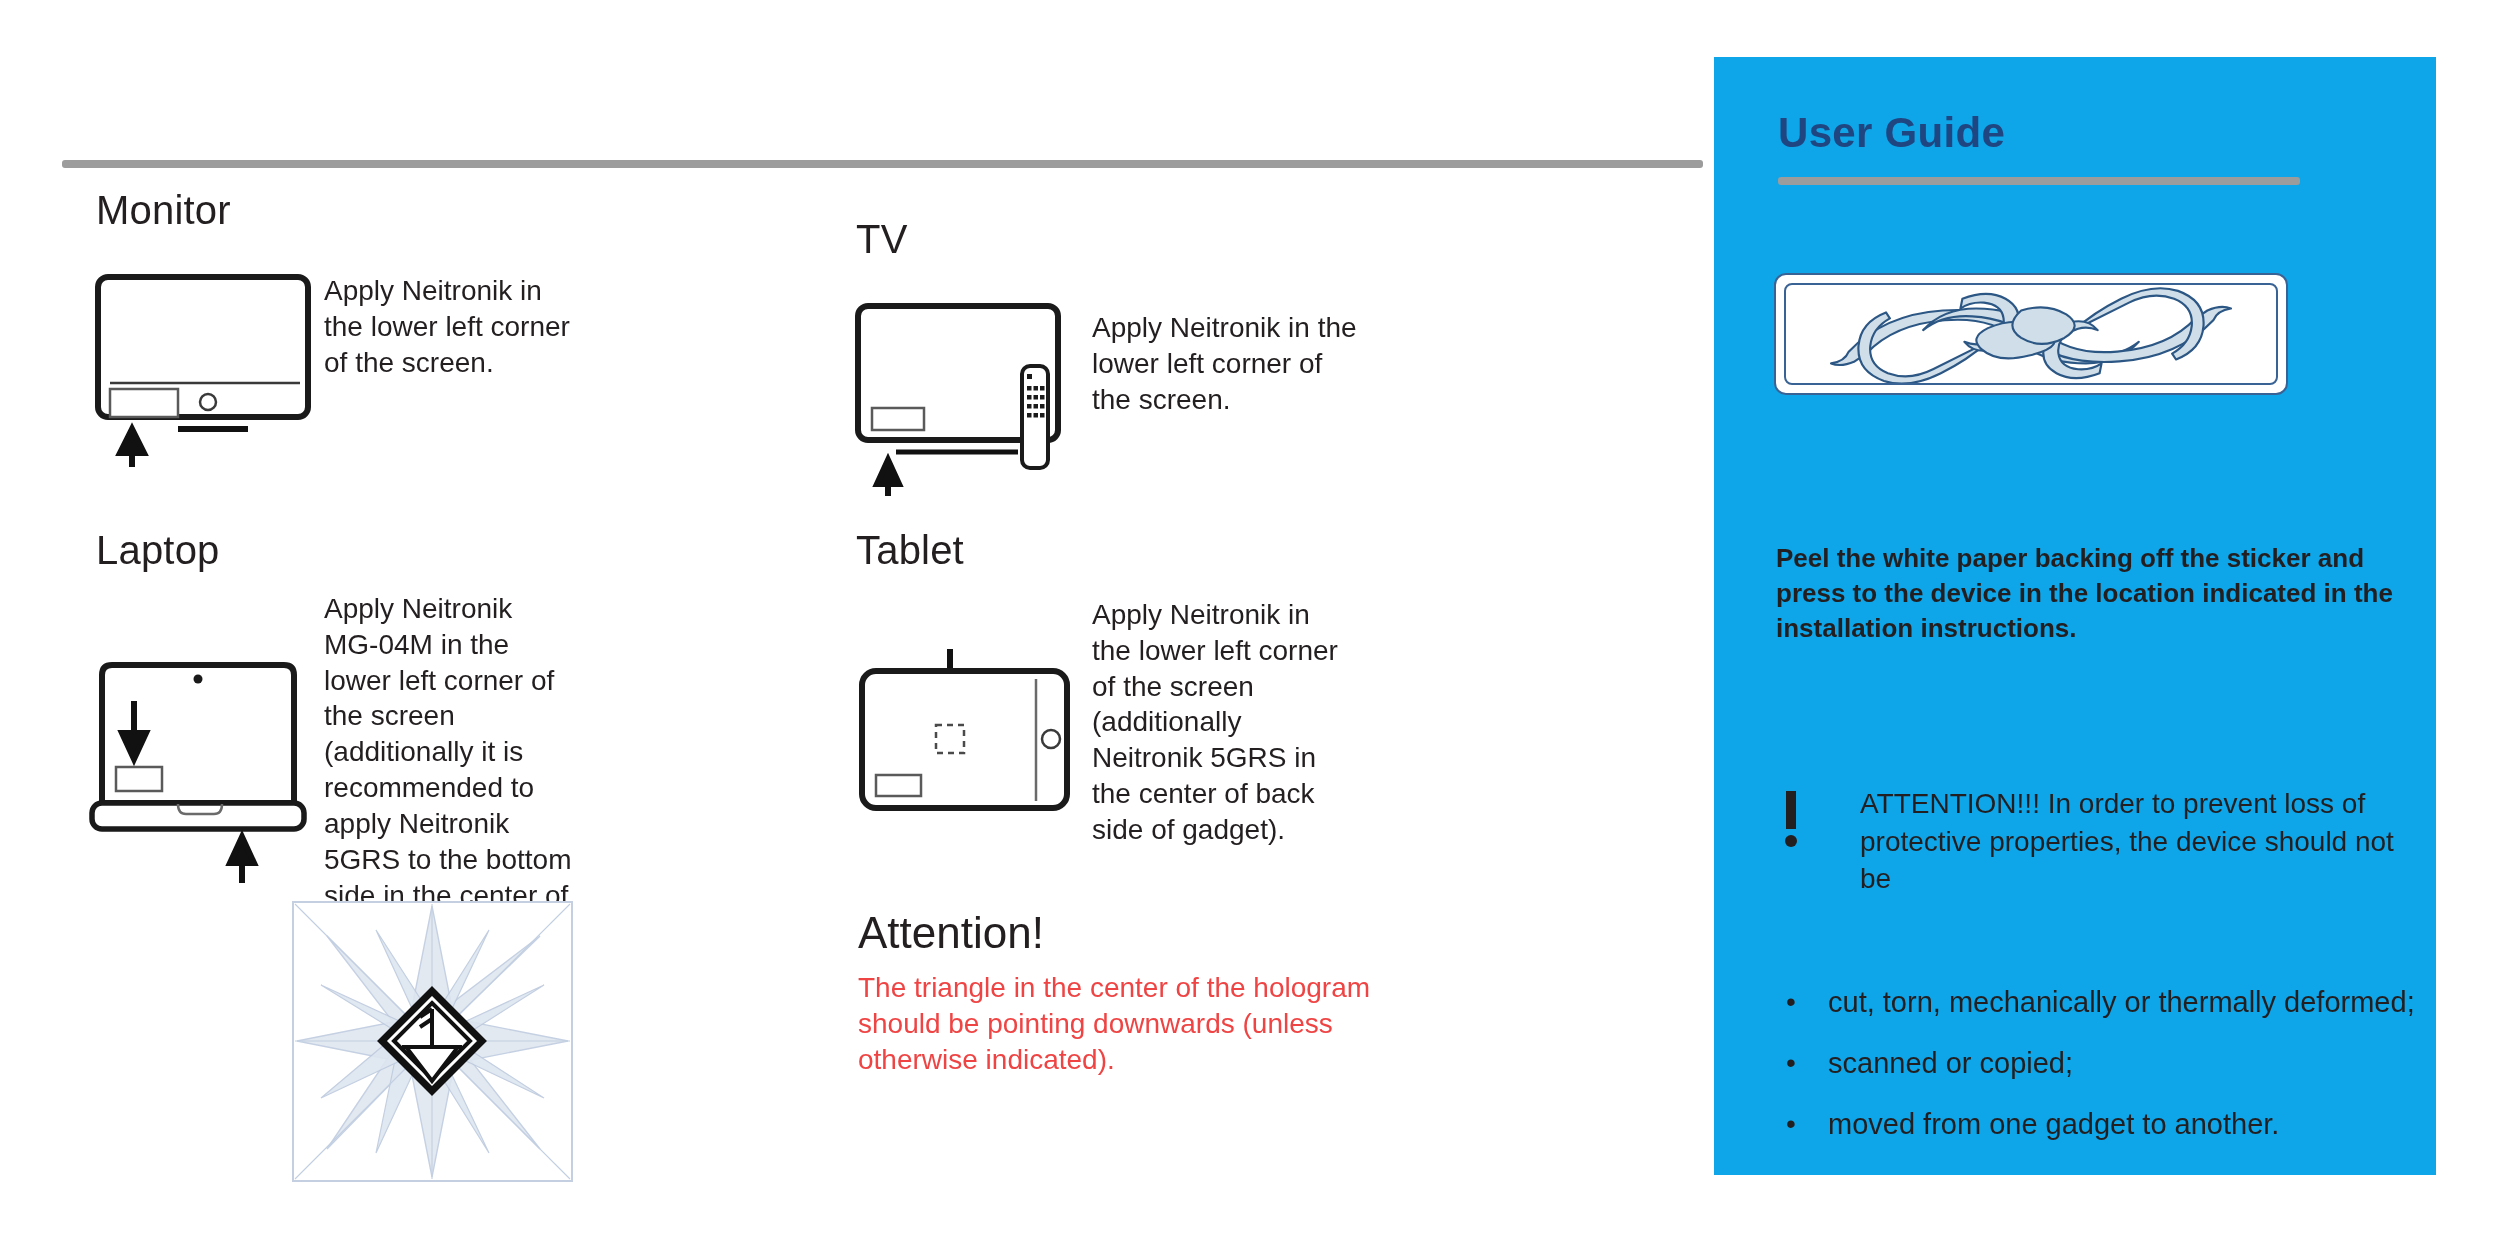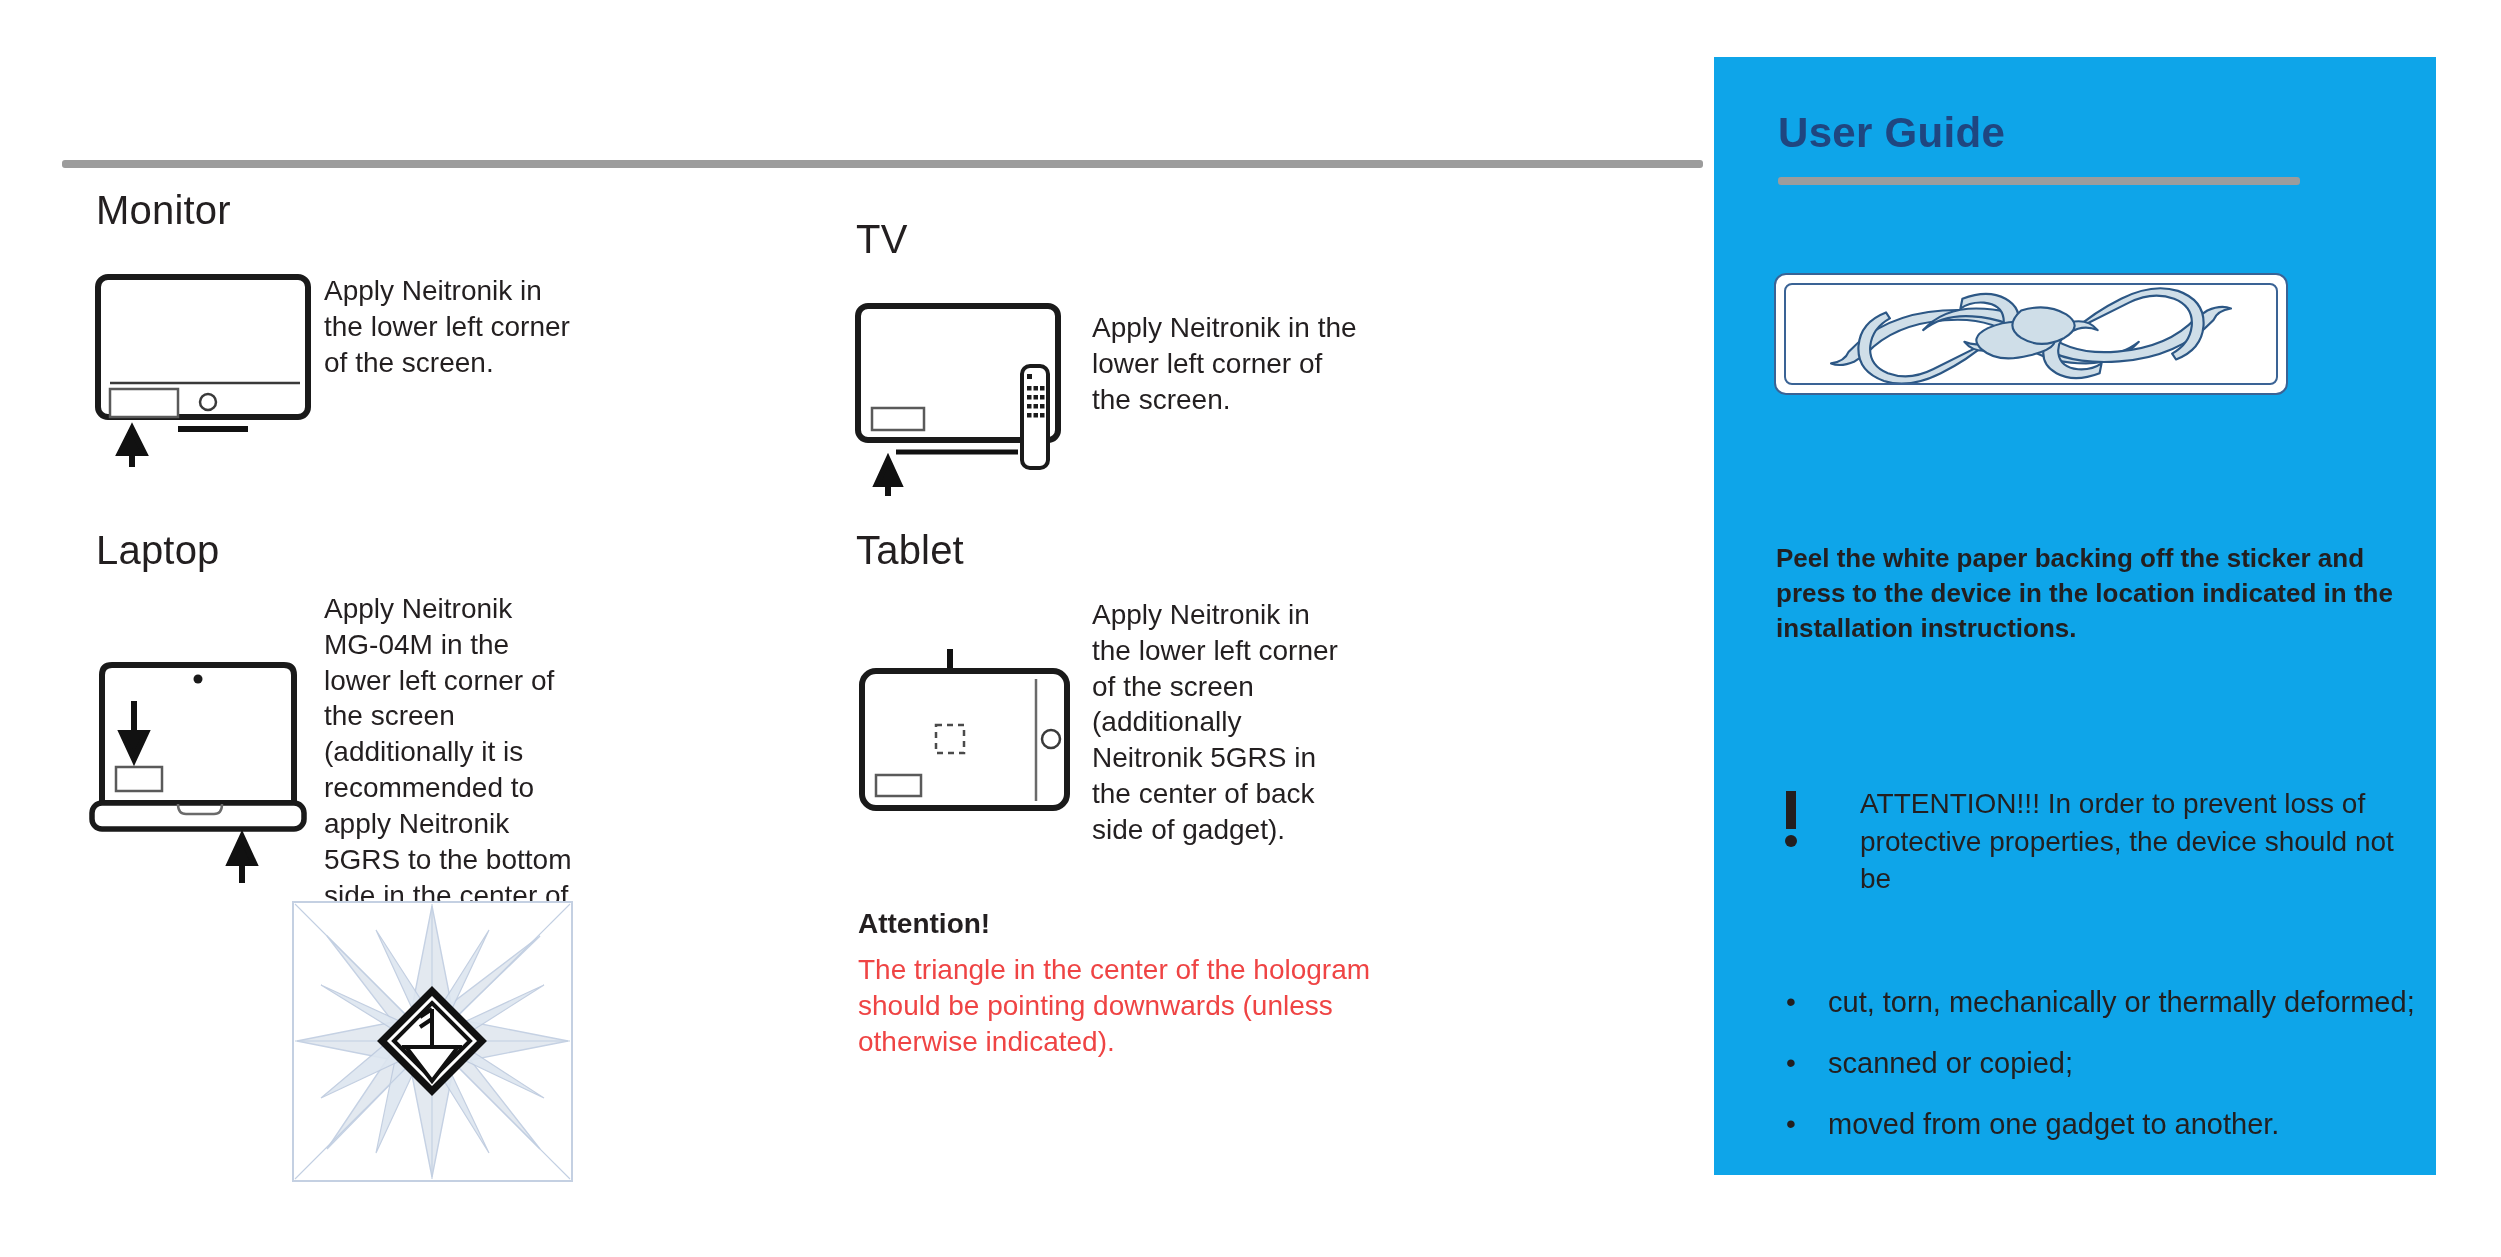--- a/index.html
+++ b/index.html
@@ -64,8 +64,8 @@
     width: 560px;
   }
   #attention-heading {
-    font-size: 28px;
-    font-weight: 700;
+    font-size: 44px;
+    font-weight: 400;
     color: #231f20;
     margin: 0 0 12px 0;
   }

